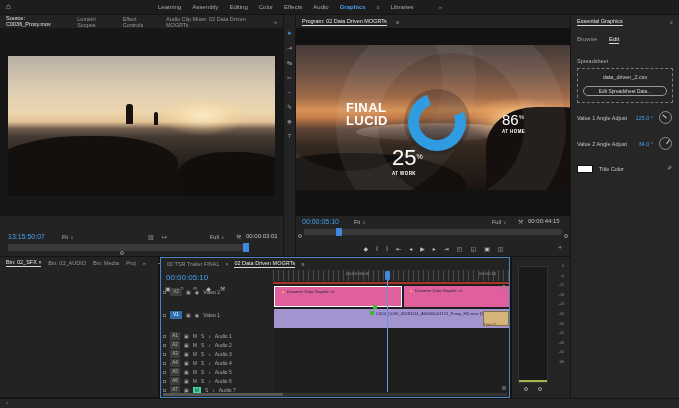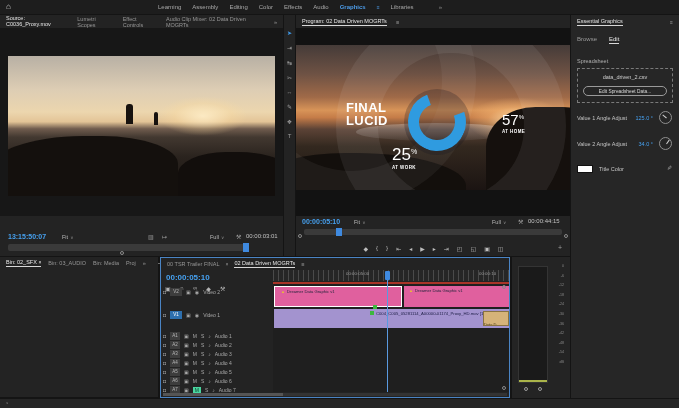--- a/index.html
+++ b/index.html
@@ -126,7 +126,7 @@
           <div>LUCID</div>
         </div>
         <div class="abs" style="left:206px;top:66px;color:#fff;">
-          <span style="font-size:15px;font-weight:300;">57</span><sup style="font-size:6px;">%</sup>
+          <span style="font-size:15px;font-weight:300;">86</span><sup style="font-size:6px;">%</sup>
           <div style="font-size:4.5px;font-weight:bold;letter-spacing:0.4px;">AT HOME</div>
         </div>
         <div class="abs" style="left:96px;top:100px;color:#fff;">

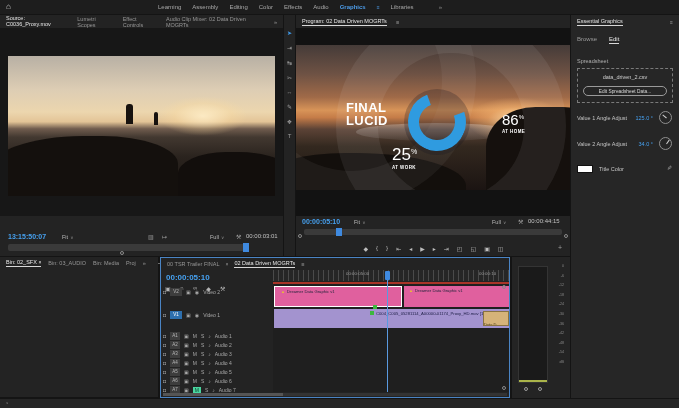--- a/index.html
+++ b/index.html
@@ -130,7 +130,7 @@
           <div style="font-size:4.5px;font-weight:bold;letter-spacing:0.4px;">AT HOME</div>
         </div>
         <div class="abs" style="left:96px;top:100px;color:#fff;">
-          <span style="font-size:17px;font-weight:300;">25</span><sup style="font-size:7px;">%</sup>
+          <span style="font-size:22px;font-weight:300;">25</span><sup style="font-size:7px;">%</sup>
           <div style="font-size:4.5px;font-weight:bold;letter-spacing:0.4px;">AT WORK</div>
         </div>
       </div>

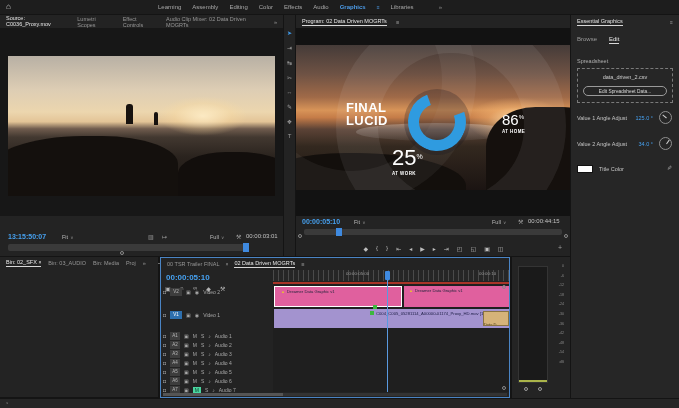--- a/index.html
+++ b/index.html
@@ -9,7 +9,7 @@
   .panel{background:#232323;}
   .tabbar{background:#232323;color:#969696;font-size:5.5px;display:flex;align-items:center;gap:9px;padding:0 6px;}
   .tab-active{color:#e6e6e6;border-bottom:1px solid #d8d8d8;padding-bottom:1px;}
-  .tc{color:#46a0ef;font-weight:bold;}
+  .tc{color:#46a0ef;font-weight:normal;}
   .dur{color:#c2c2c2;}
   .ico{color:#9f9f9f;}
   .transport{display:flex;align-items:center;justify-content:center;gap:8px;font-size:6px;color:#bdbdbd;}

